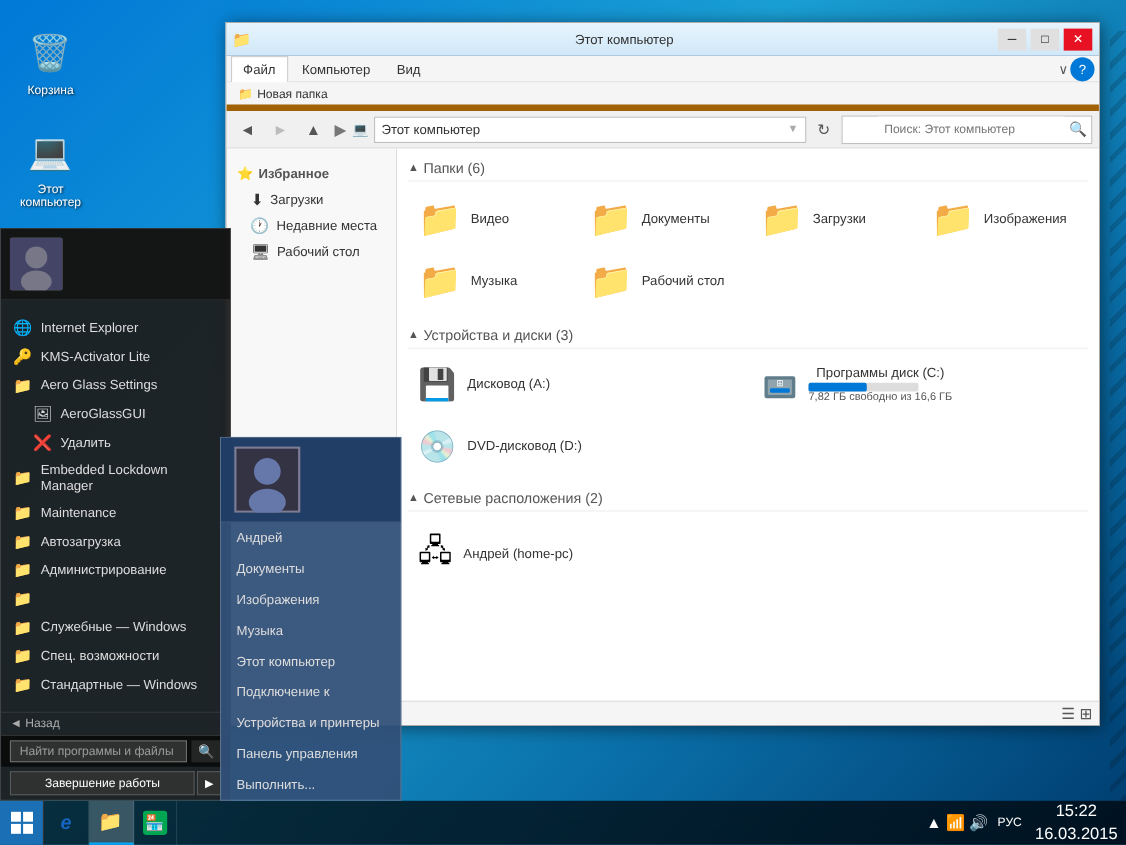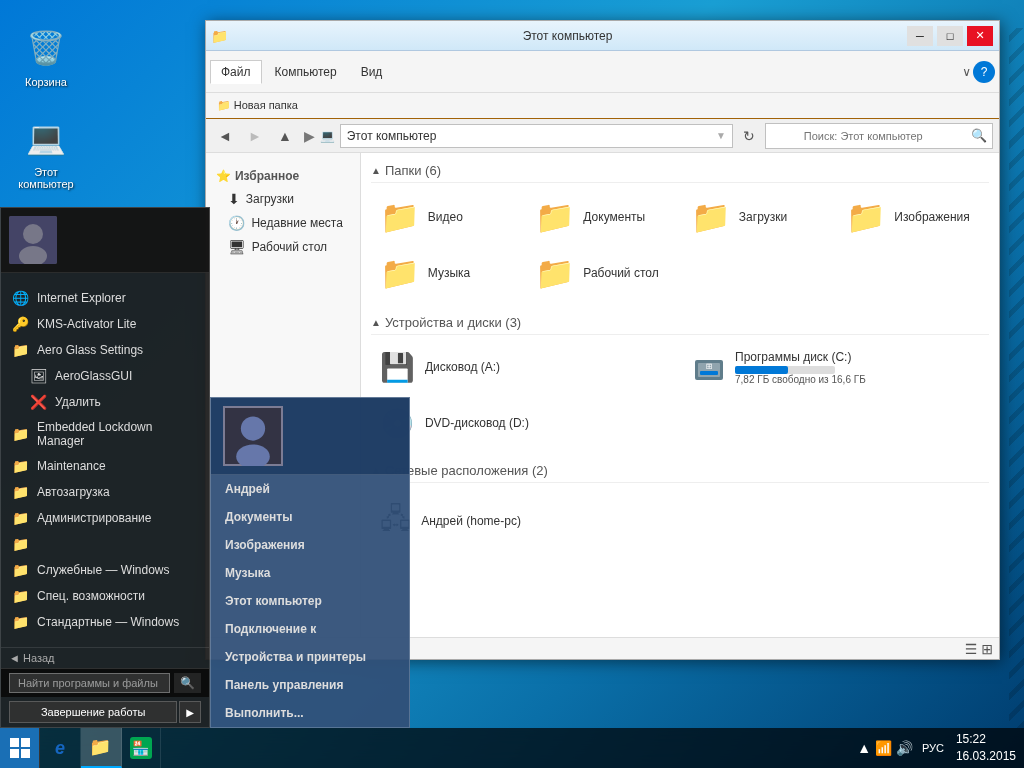--- a/index.html
+++ b/index.html
@@ -314,7 +314,7 @@
     .window-toolbar {
       display: flex;
       align-items: center;
-      height: 42px;
+      height: 24px;
       background: #f5f5f5;
       border-bottom: 1px solid #ddd;
       padding: 0 4px;

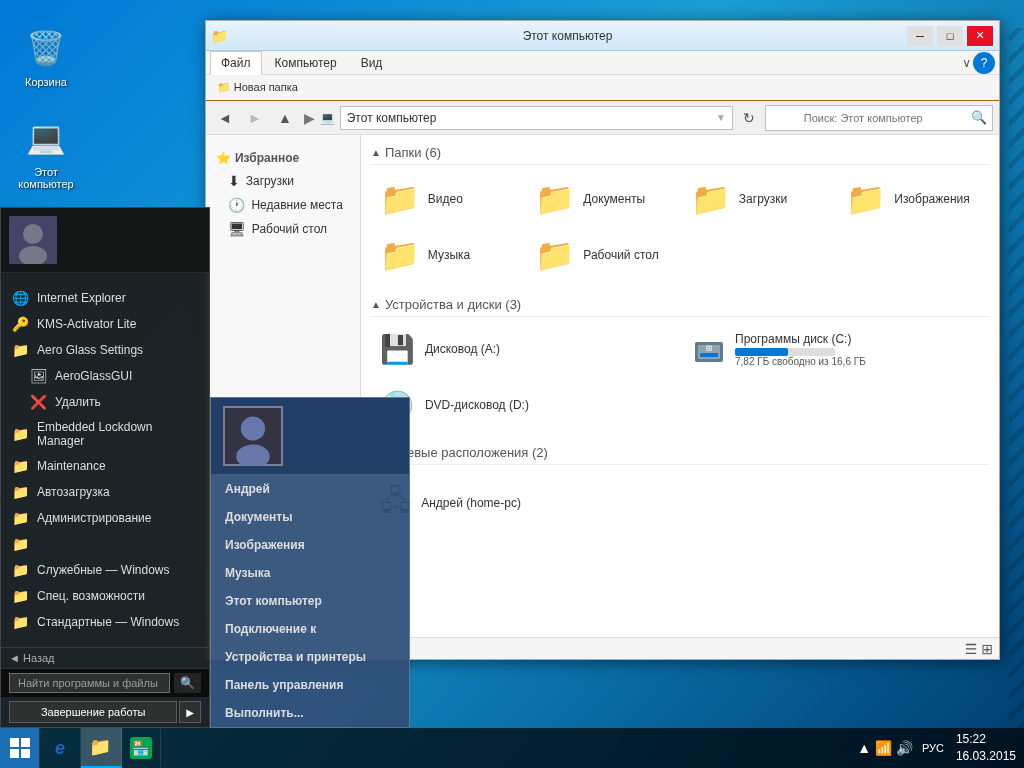--- a/index.html
+++ b/index.html
@@ -494,7 +494,7 @@
     .quick-access-bar {
       height: 26px;
       background: #f5f5f5;
-      border-bottom: 1px solid #a16207;
+      border-bottom: 6px solid #a16207;
       display: flex;
       align-items: center;
       padding: 0 4px;

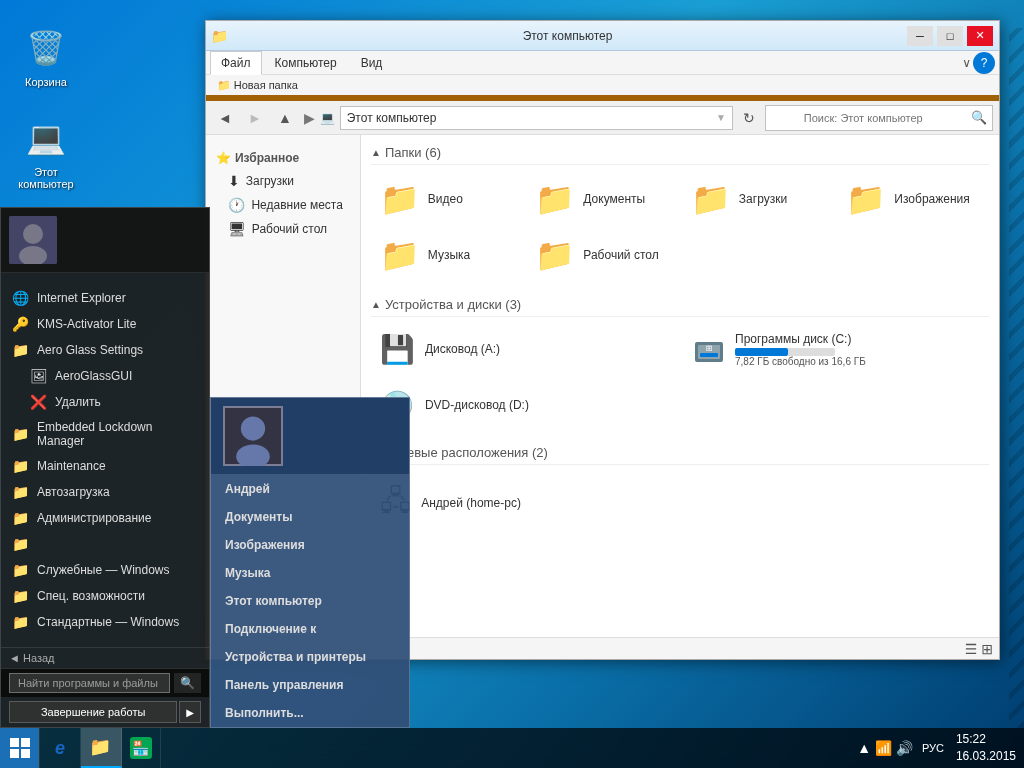--- a/index.html
+++ b/index.html
@@ -678,7 +678,7 @@
           <span class="arrow">▲</span>
           <span>Устройства и диски (3)</span>
         </div>
-        <div class="items-row" style="margin-bottom:16px;">
+        <div class="items-row" style="margin-bottom:16px;text-align:center;">
           <div class="device-item">
             <div class="device-icon">💾</div>
             <div class="device-info">

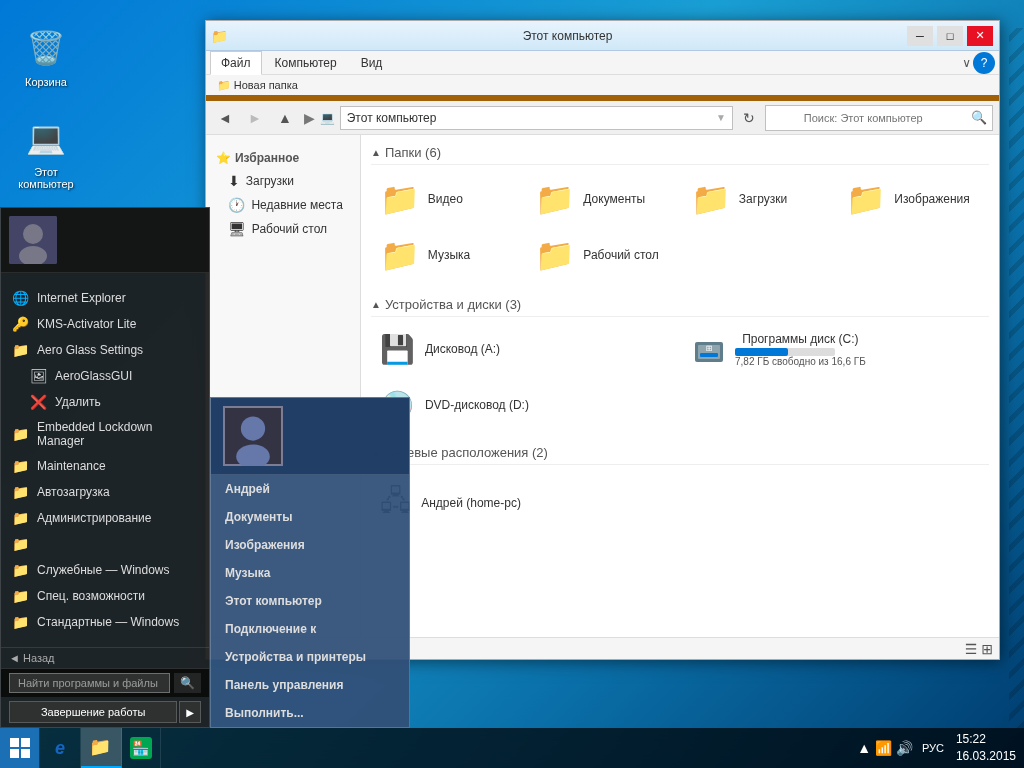--- a/index.html
+++ b/index.html
@@ -232,12 +232,11 @@
     .user-menu {
       position: absolute;
       bottom: 40px;
-      left: 210px;
-      width: 200px;
+      left: 200px;
+      width: 165px;
       background: rgba(50,80,120,0.95);
       border: 1px solid rgba(255,255,255,0.2);
       z-index: 201;
-      font-weight: bold;
     }
     .user-menu-header {
       padding: 8px 12px;

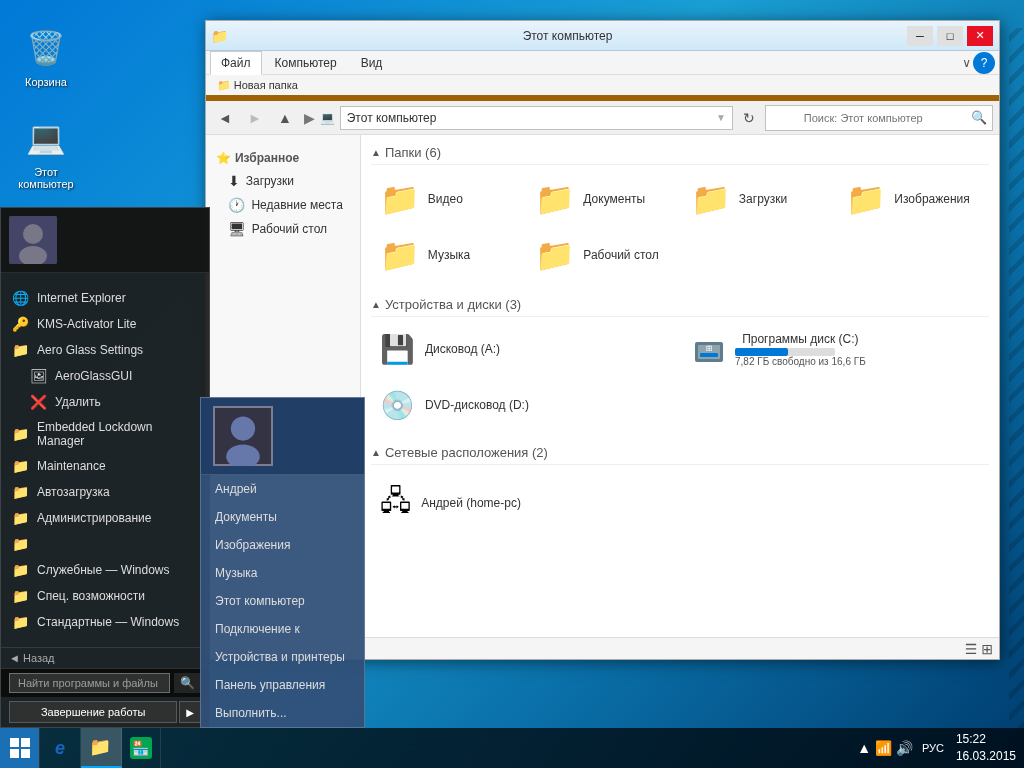--- a/index.html
+++ b/index.html
@@ -109,8 +109,8 @@
     }
     .tray-clock {
       color: white;
-      font-size: 12px;
-      text-align: left;
+      font-size: 15px;
+      text-align: center;
       padding: 0 8px;
       line-height: 1.4;
     }

